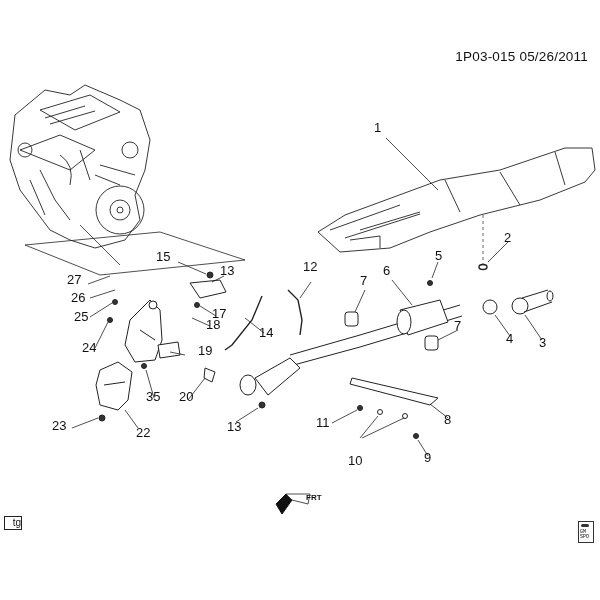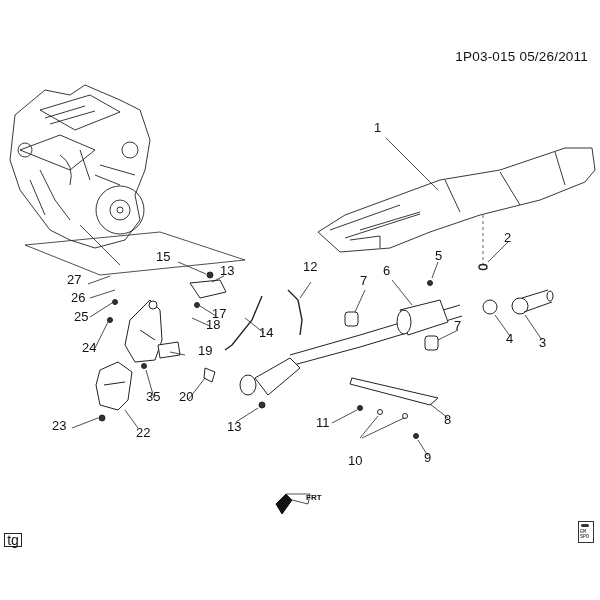--- a/index.html
+++ b/index.html
@@ -7,7 +7,7 @@
   #canvas{position:absolute;left:0;top:0;width:600px;height:600px;}
   .ref{position:absolute;font-size:13px;font-family:"Liberation Sans",sans-serif;color:#111;line-height:1;white-space:nowrap;}
   .hdr{position:absolute;right:12px;top:49px;font-size:13.5px;letter-spacing:0.2px;}
-  .tg{position:absolute;left:4px;top:533px;width:16px;height:12px;border:1.3px solid #222;font-size:14px;text-align:center;line-height:12px;}
+  .tg{position:absolute;left:4px;top:516px;width:16px;height:12px;border:1.3px solid #222;font-size:10px;text-align:right;line-height:12px;}
   .book{position:absolute;left:578px;top:521px;width:14px;height:20px;border:1.5px solid #333;background:#fff;}
   .book .top{position:absolute;left:2px;top:2px;width:8px;height:3px;background:#333;border-radius:2px;}
   .book .txt{position:absolute;left:1px;top:8px;font-size:5px;line-height:5px;font-family:"Liberation Mono",monospace;}

